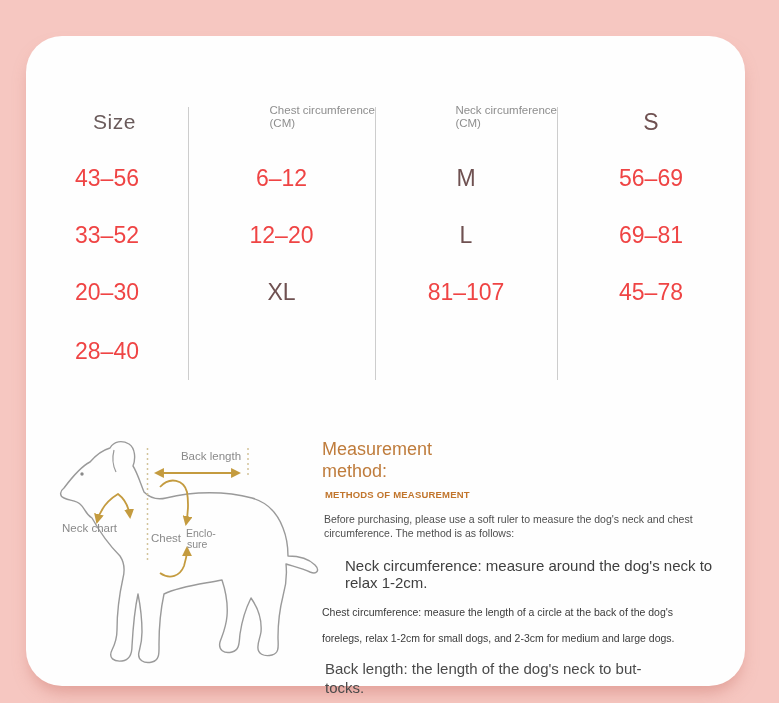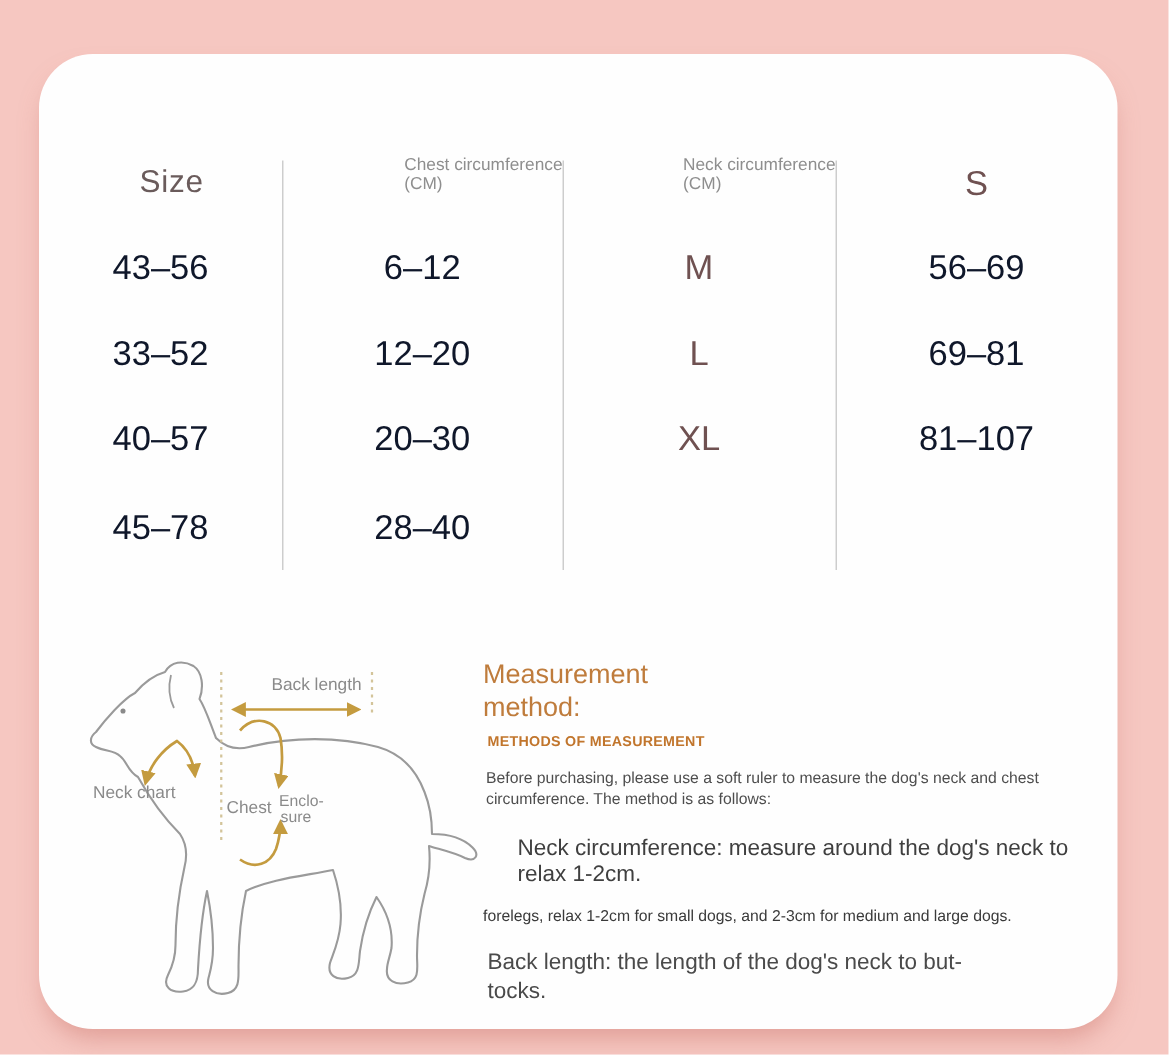--- a/index.html
+++ b/index.html
@@ -30,7 +30,7 @@
   }
   .hdr-weight{font-size:19px;color:#8e8e8e;}
   .size-letter{font-size:23px;font-weight:500;color:#6f5151;}
-  .val{font-size:23px;color:#0f172a;}
+  .val{font-size:23px;color:#ef4444;}
   .vdiv{position:absolute;top:71px;height:273px;width:1px;background:#cdcdcd;}
   .vdiv.d1{left:162px;}
   .vdiv.d2{left:349px;}

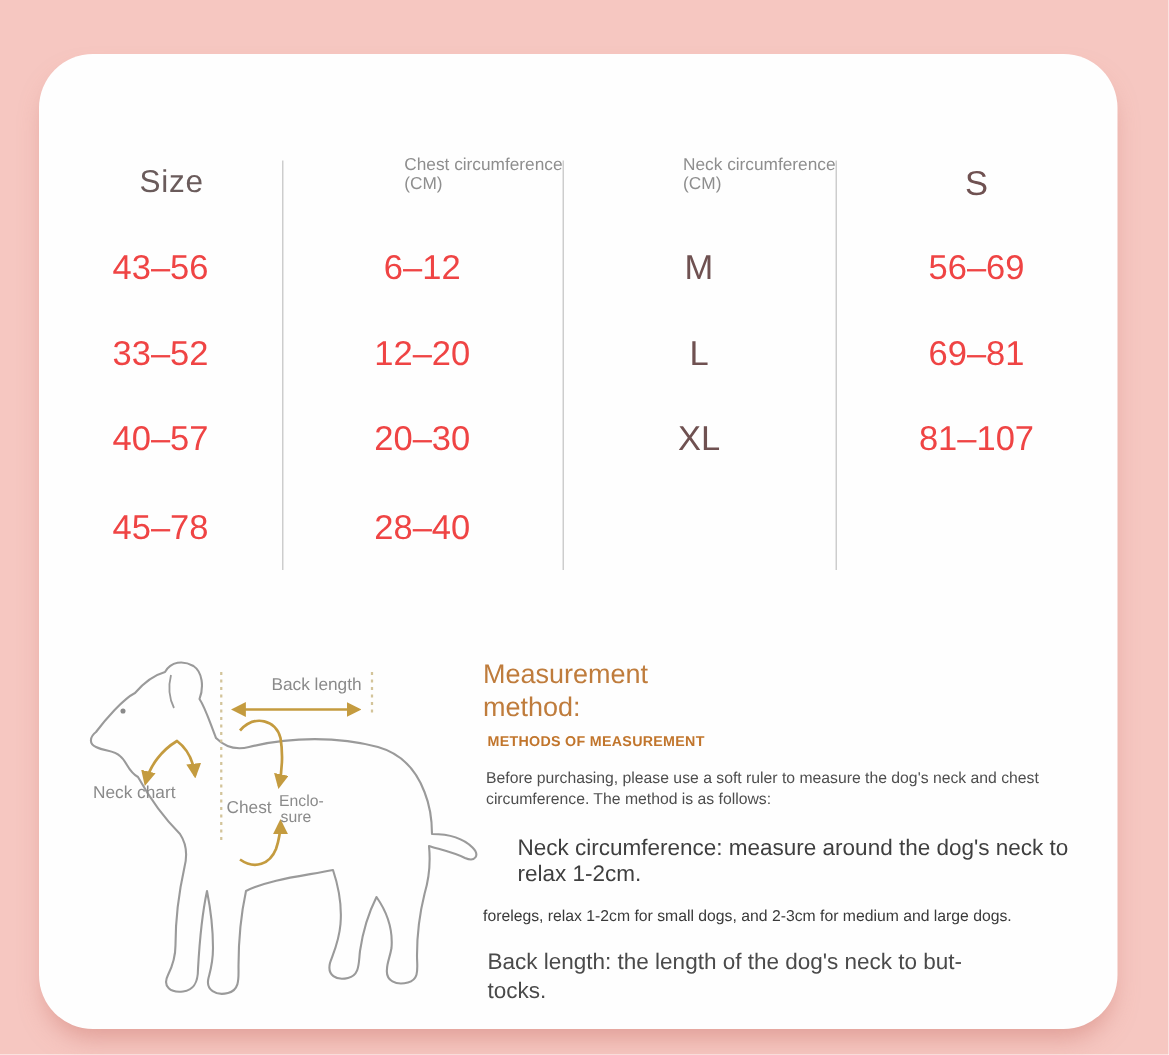--- a/index.html
+++ b/index.html
@@ -79,7 +79,6 @@
 
     <div class="cell size-letter">L</div>
     <div class="cell val">69–81</div>
-    <div class="cell val">40–57</div>
     <div class="cell val">20–30</div>
 
     <div class="cell size-letter">XL</div>

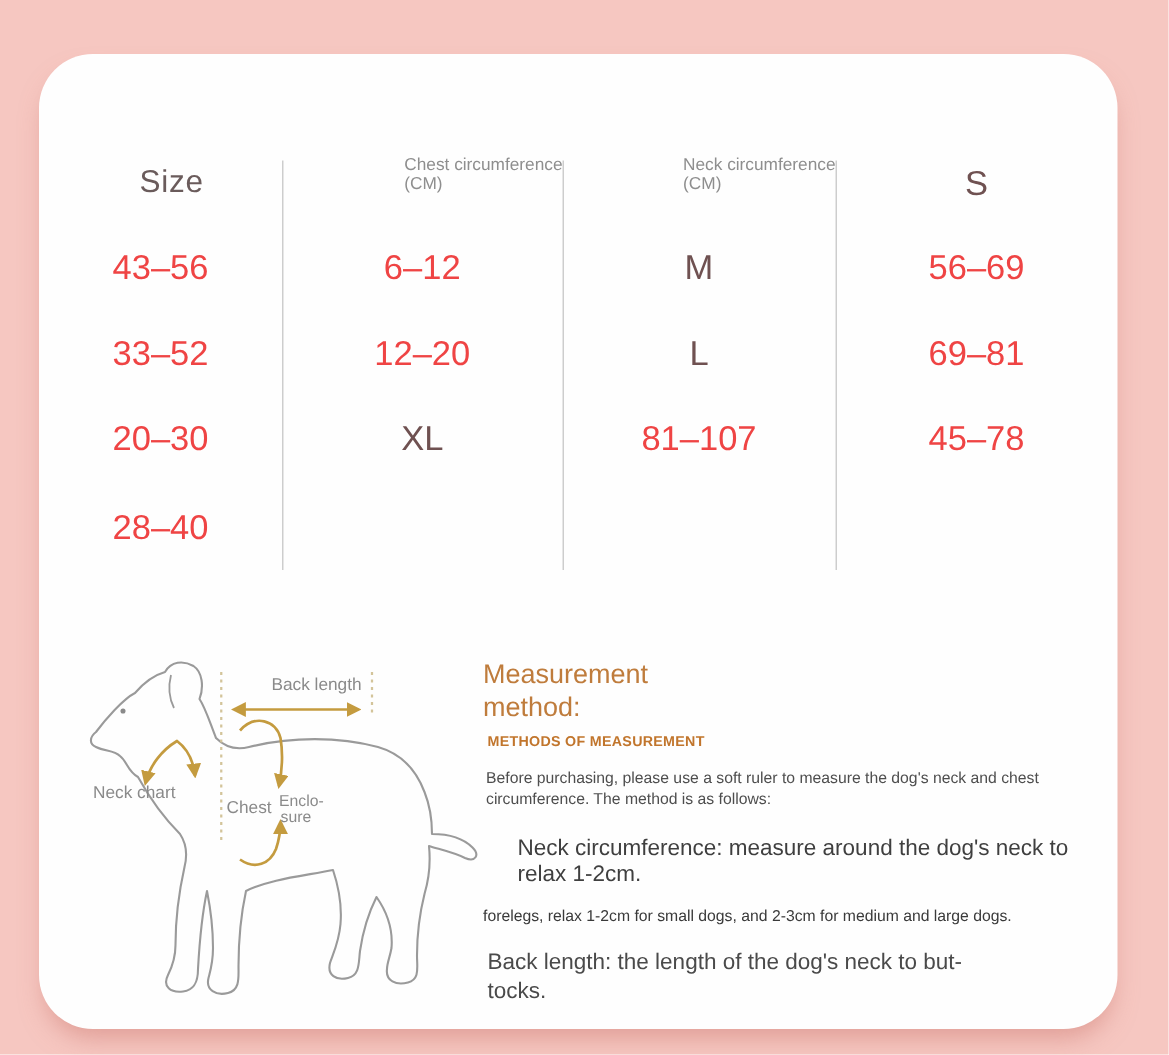--- a/index.html
+++ b/index.html
@@ -171,6 +171,7 @@
       <span>circumference. The method is as follows:</span>
     </div>
     <div class="m-neck">Neck circumference: measure around the dog's neck to relax 1-2cm.</div>
+    <div class="m-chest1">Chest circumference: measure the length of a circle at the back of the dog's</div>
     <div class="m-chest2">forelegs, relax 1-2cm for small dogs, and 2-3cm for medium and large dogs.</div>
     <div class="m-back">
       <span>Back length: the length of the dog's neck to but-</span><br>

